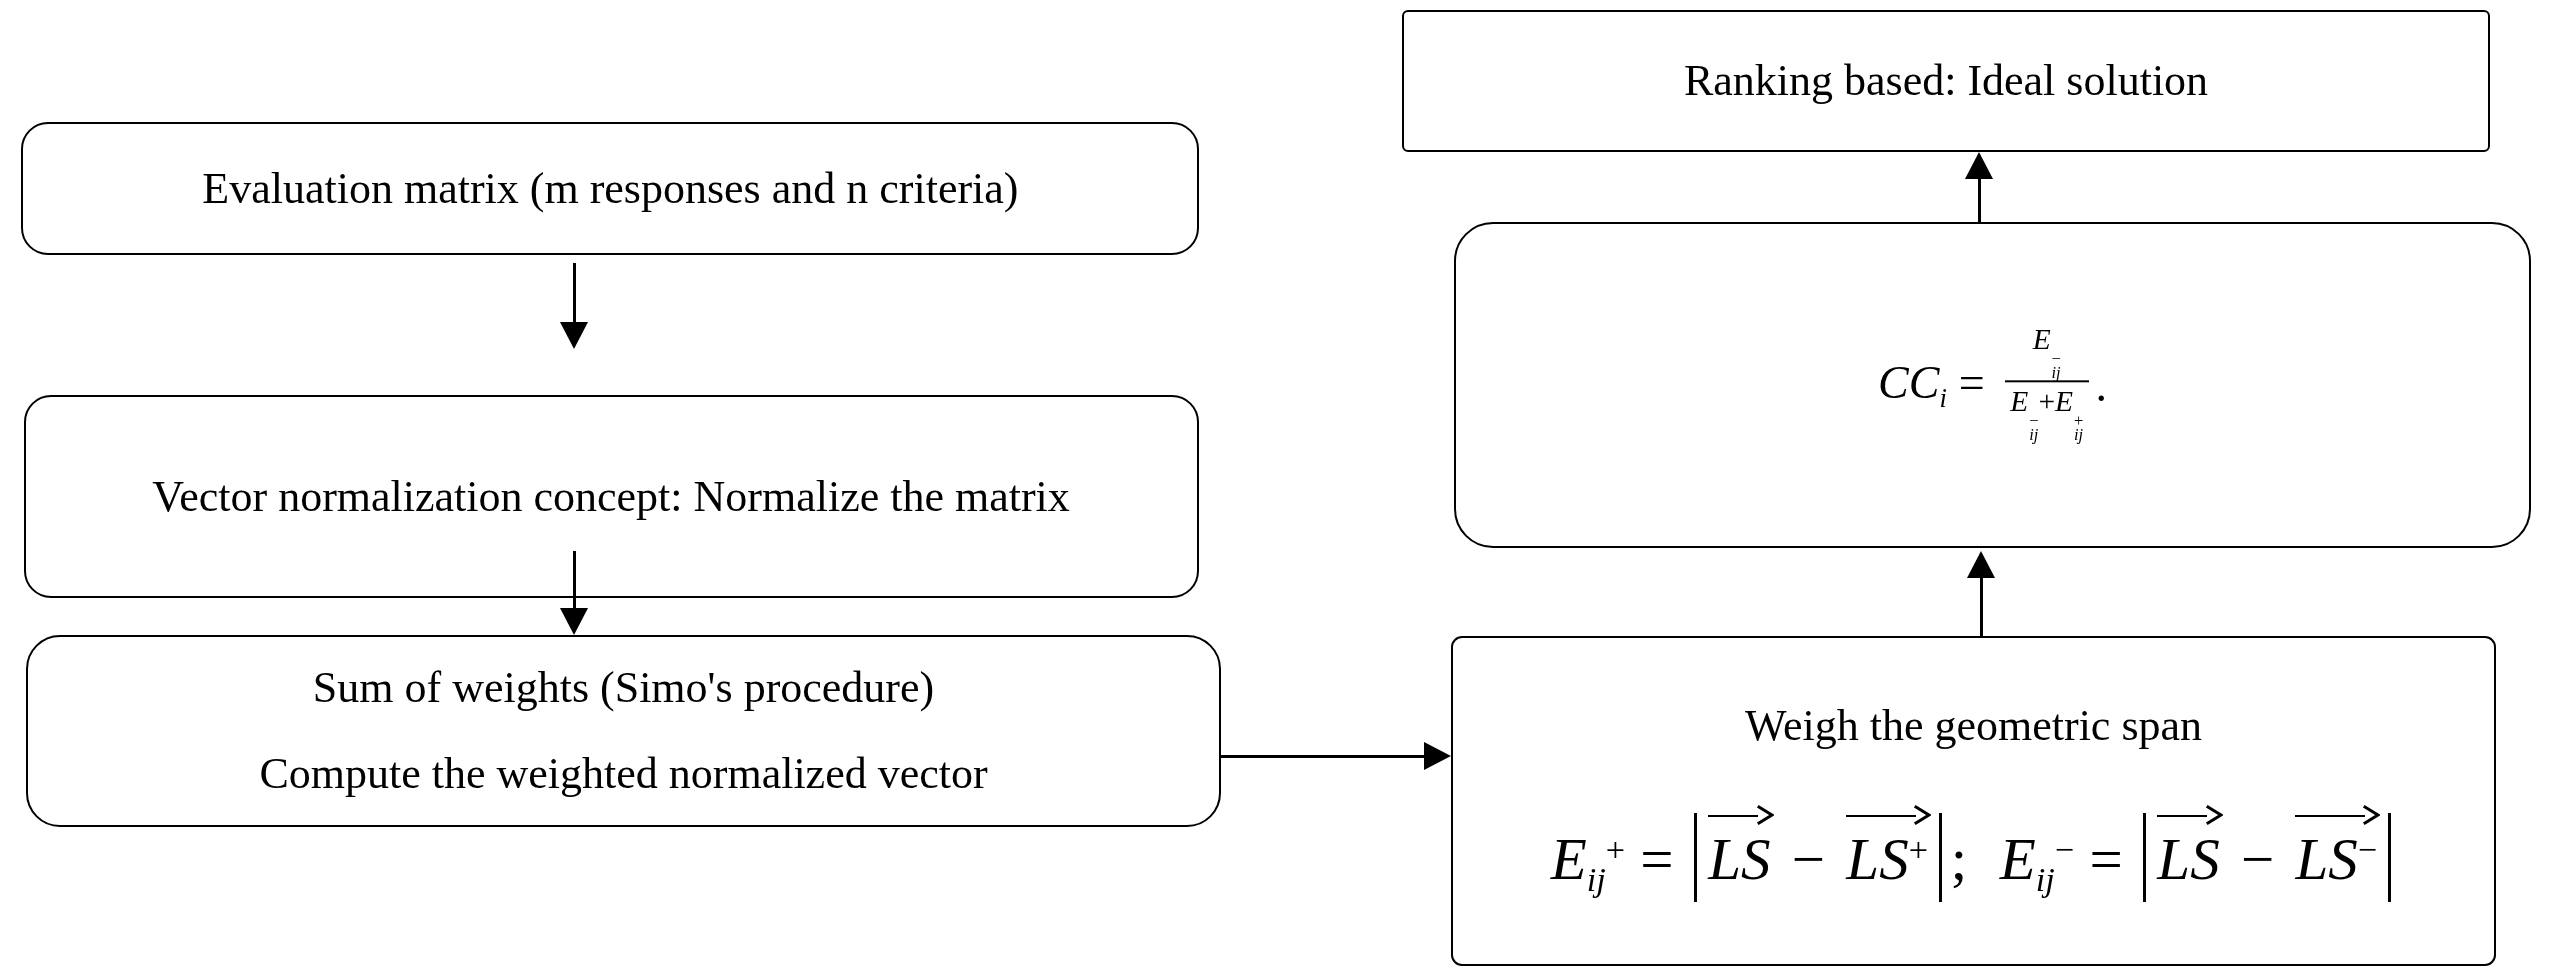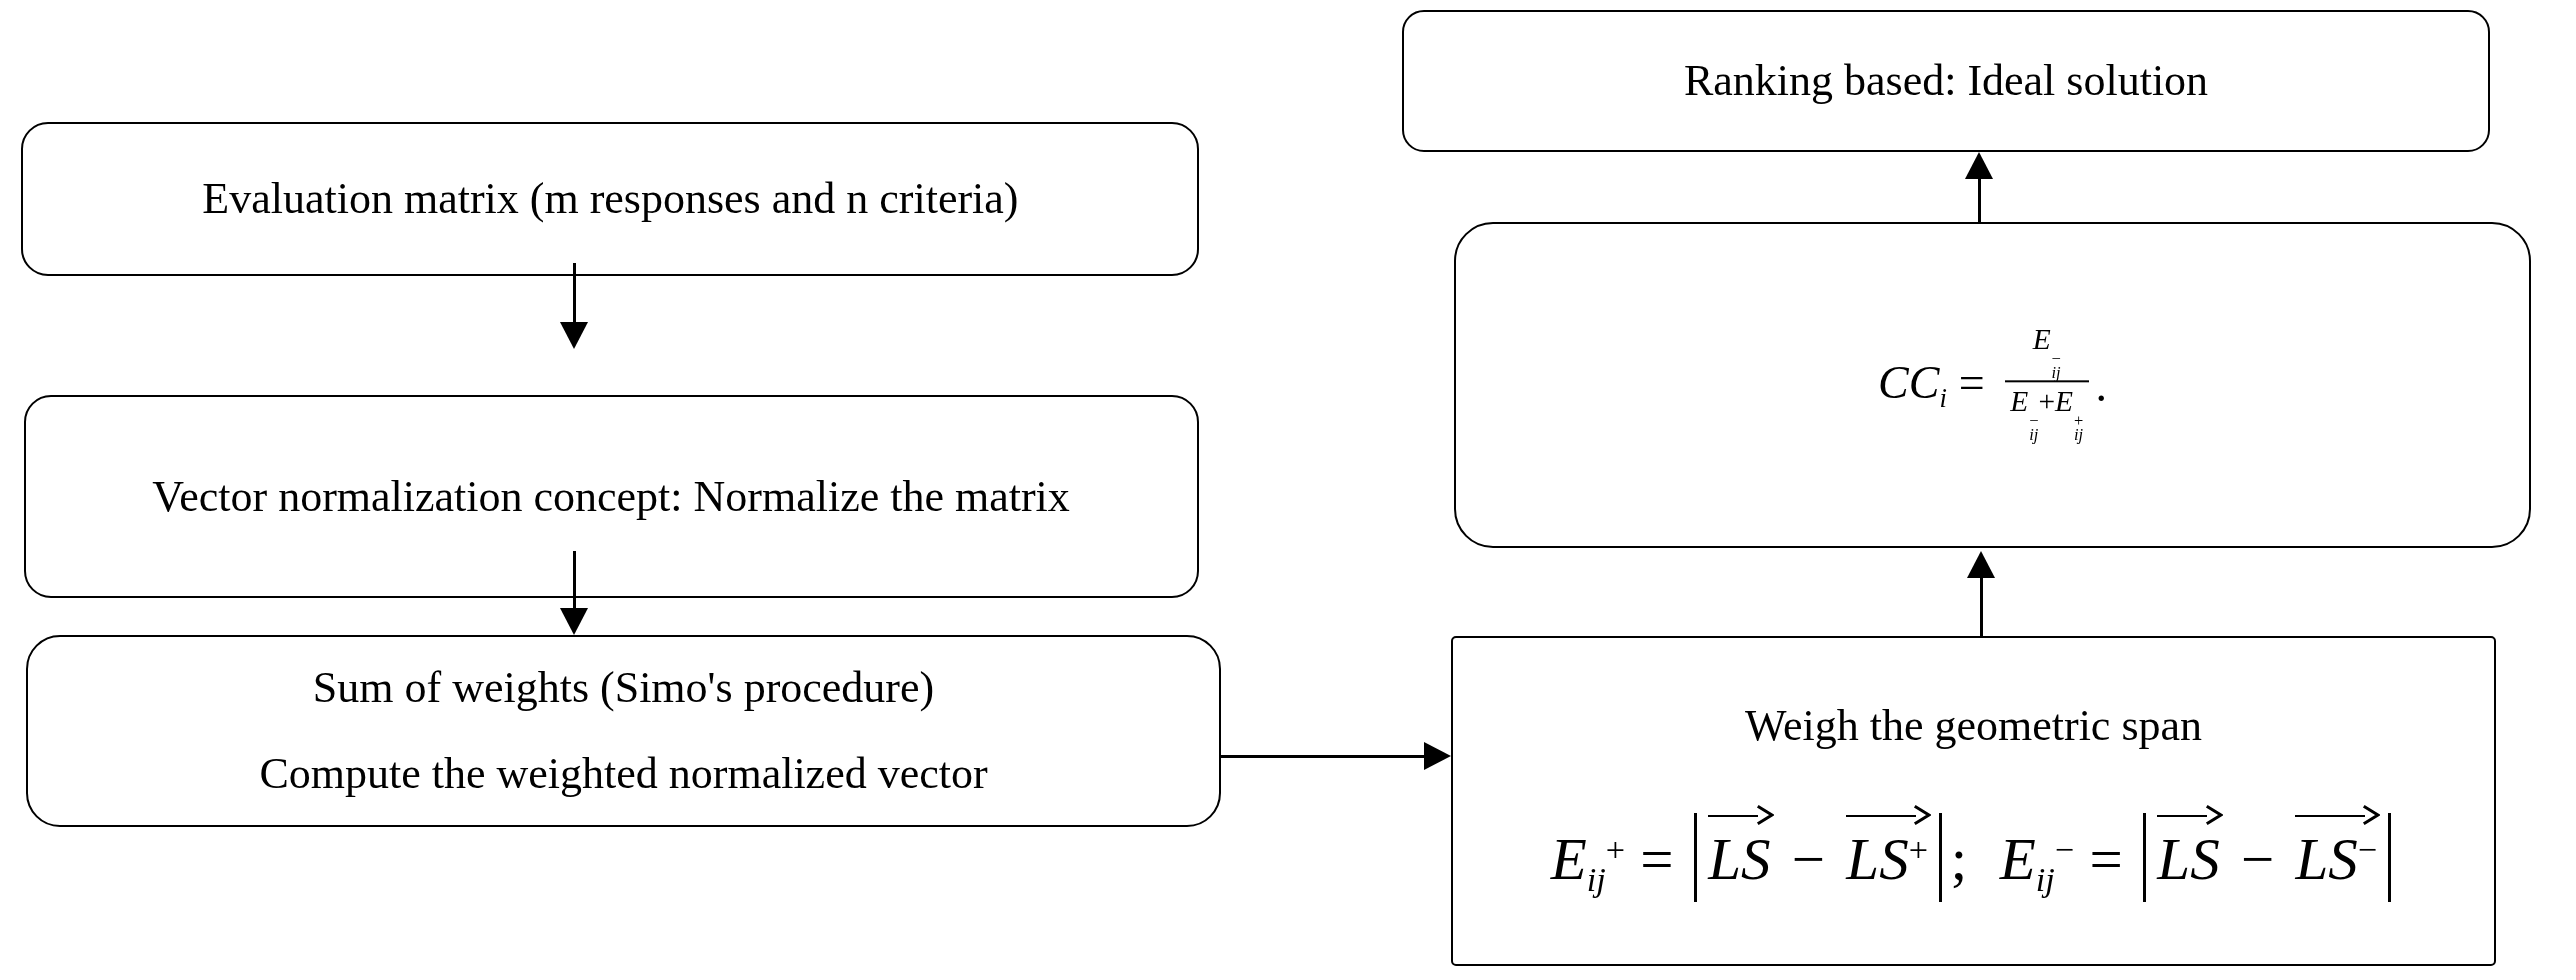--- a/index.html
+++ b/index.html
@@ -28,7 +28,7 @@
   .b3{left:26px;top:635px;width:1195px;height:192px;border-radius:34px;gap:34px;}
   .b4{left:1451px;top:636px;width:1045px;height:330px;border-radius:5px;gap:45px;}
   .b5{left:1454px;top:222px;width:1077px;height:326px;border-radius:39px;}
-  .b6{left:1402px;top:10px;width:1088px;height:142px;border-radius:22px;}
+  .b6{left:1402px;top:10px;width:1088px;height:142px;border-radius:6px;}
   .label{font-size:44px;line-height:1.18;padding:0 21.4px;}
   
   .stem-v{position:absolute;width:2.9px;background:#000;}

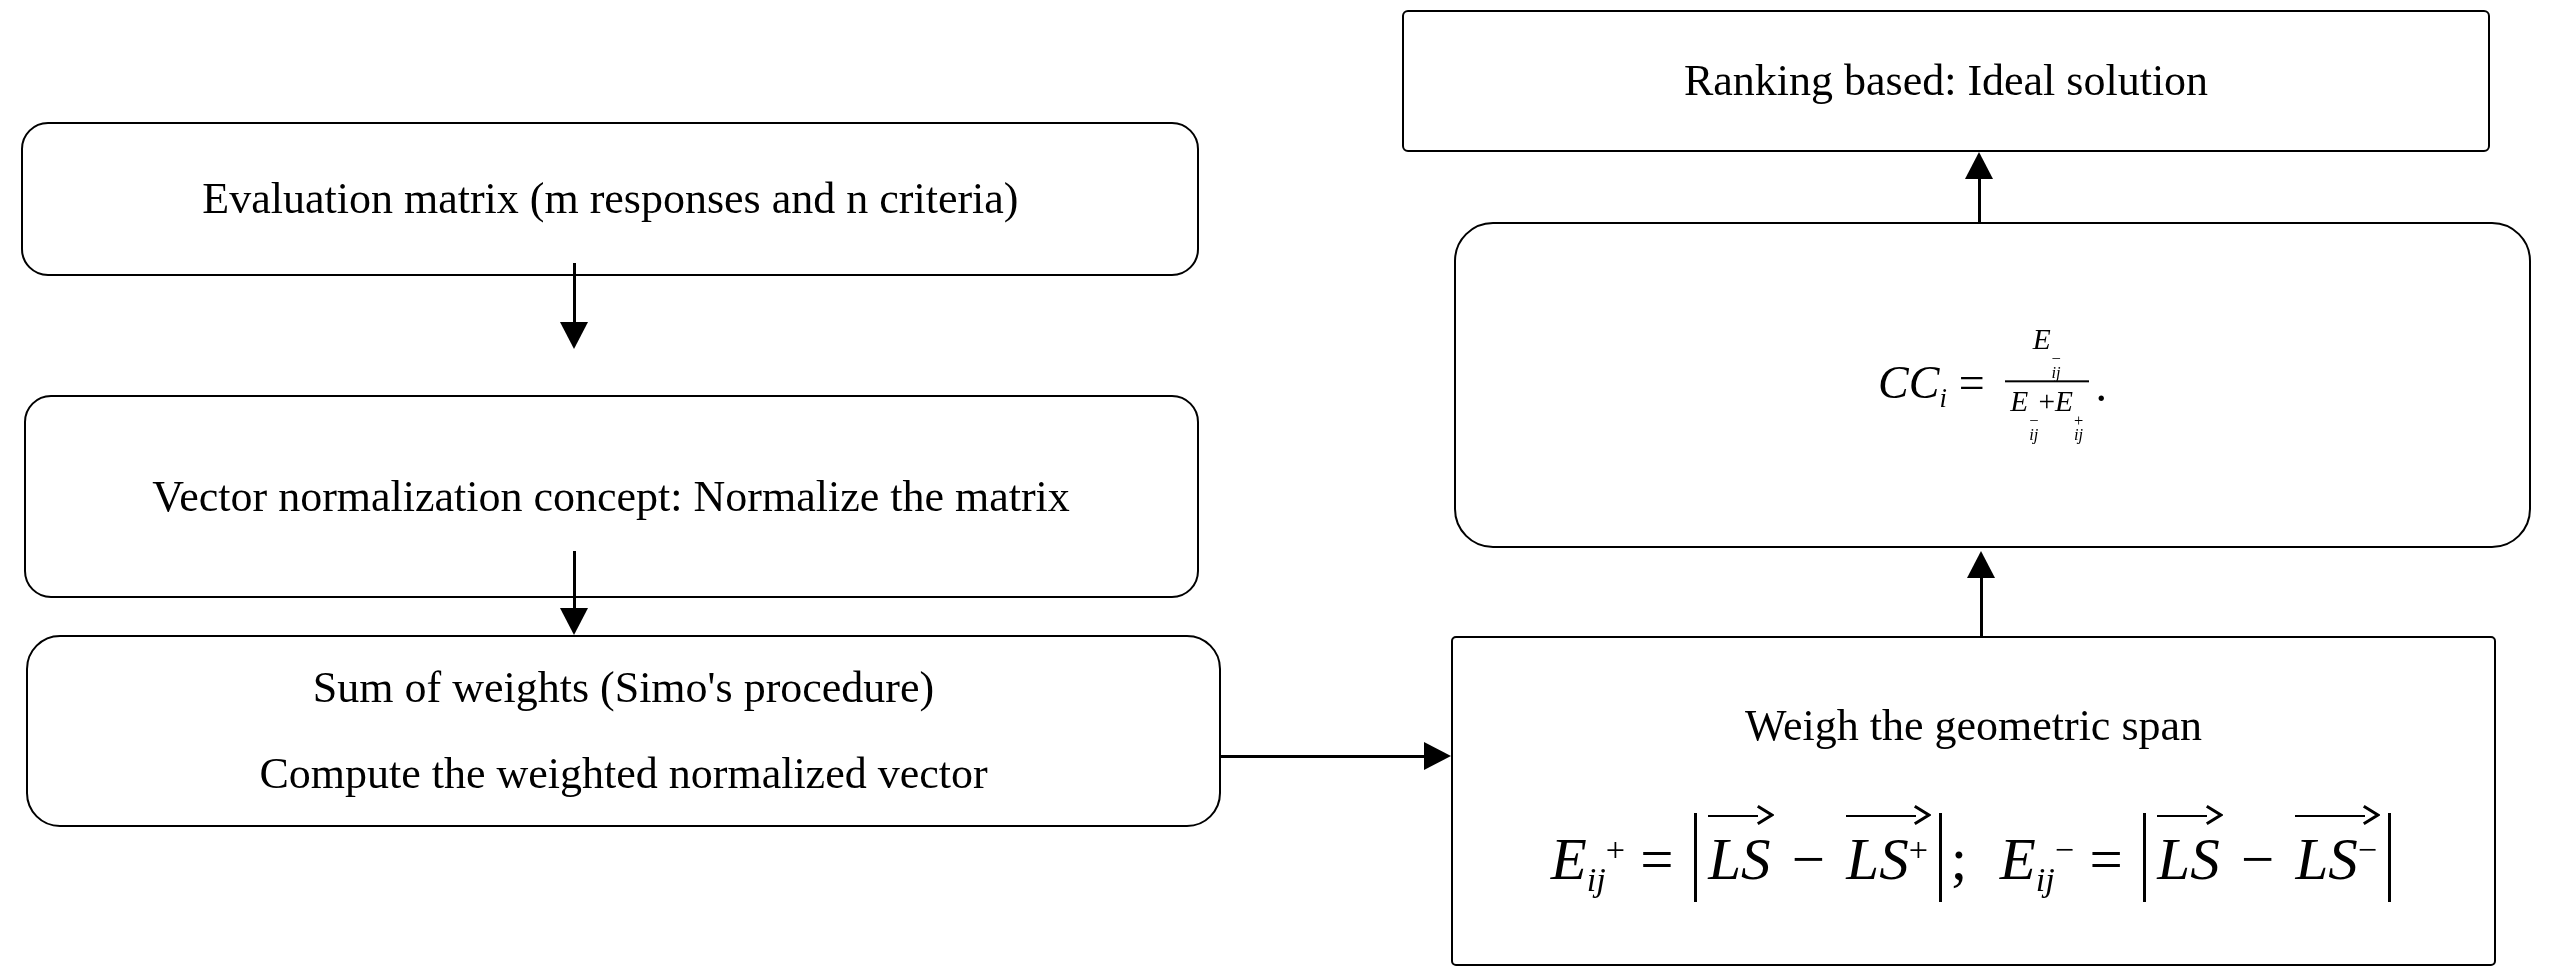--- a/index.html
+++ b/index.html
@@ -23,7 +23,7 @@
     justify-content:center;
     text-align:center;
   }
-  .b1{left:21.4px;top:122px;width:1178px;height:154px;border-radius:27px;align-items:center;}
+  .b1{left:21.4px;top:122px;width:1178px;height:133px;border-radius:27px;align-items:center;}
   .b2{left:23.6px;top:347px;width:1175px;height:203px;border-radius:27px;margin-top:48px;}
   .b3{left:26px;top:635px;width:1195px;height:192px;border-radius:34px;gap:34px;}
   .b4{left:1451px;top:636px;width:1045px;height:330px;border-radius:5px;gap:45px;}

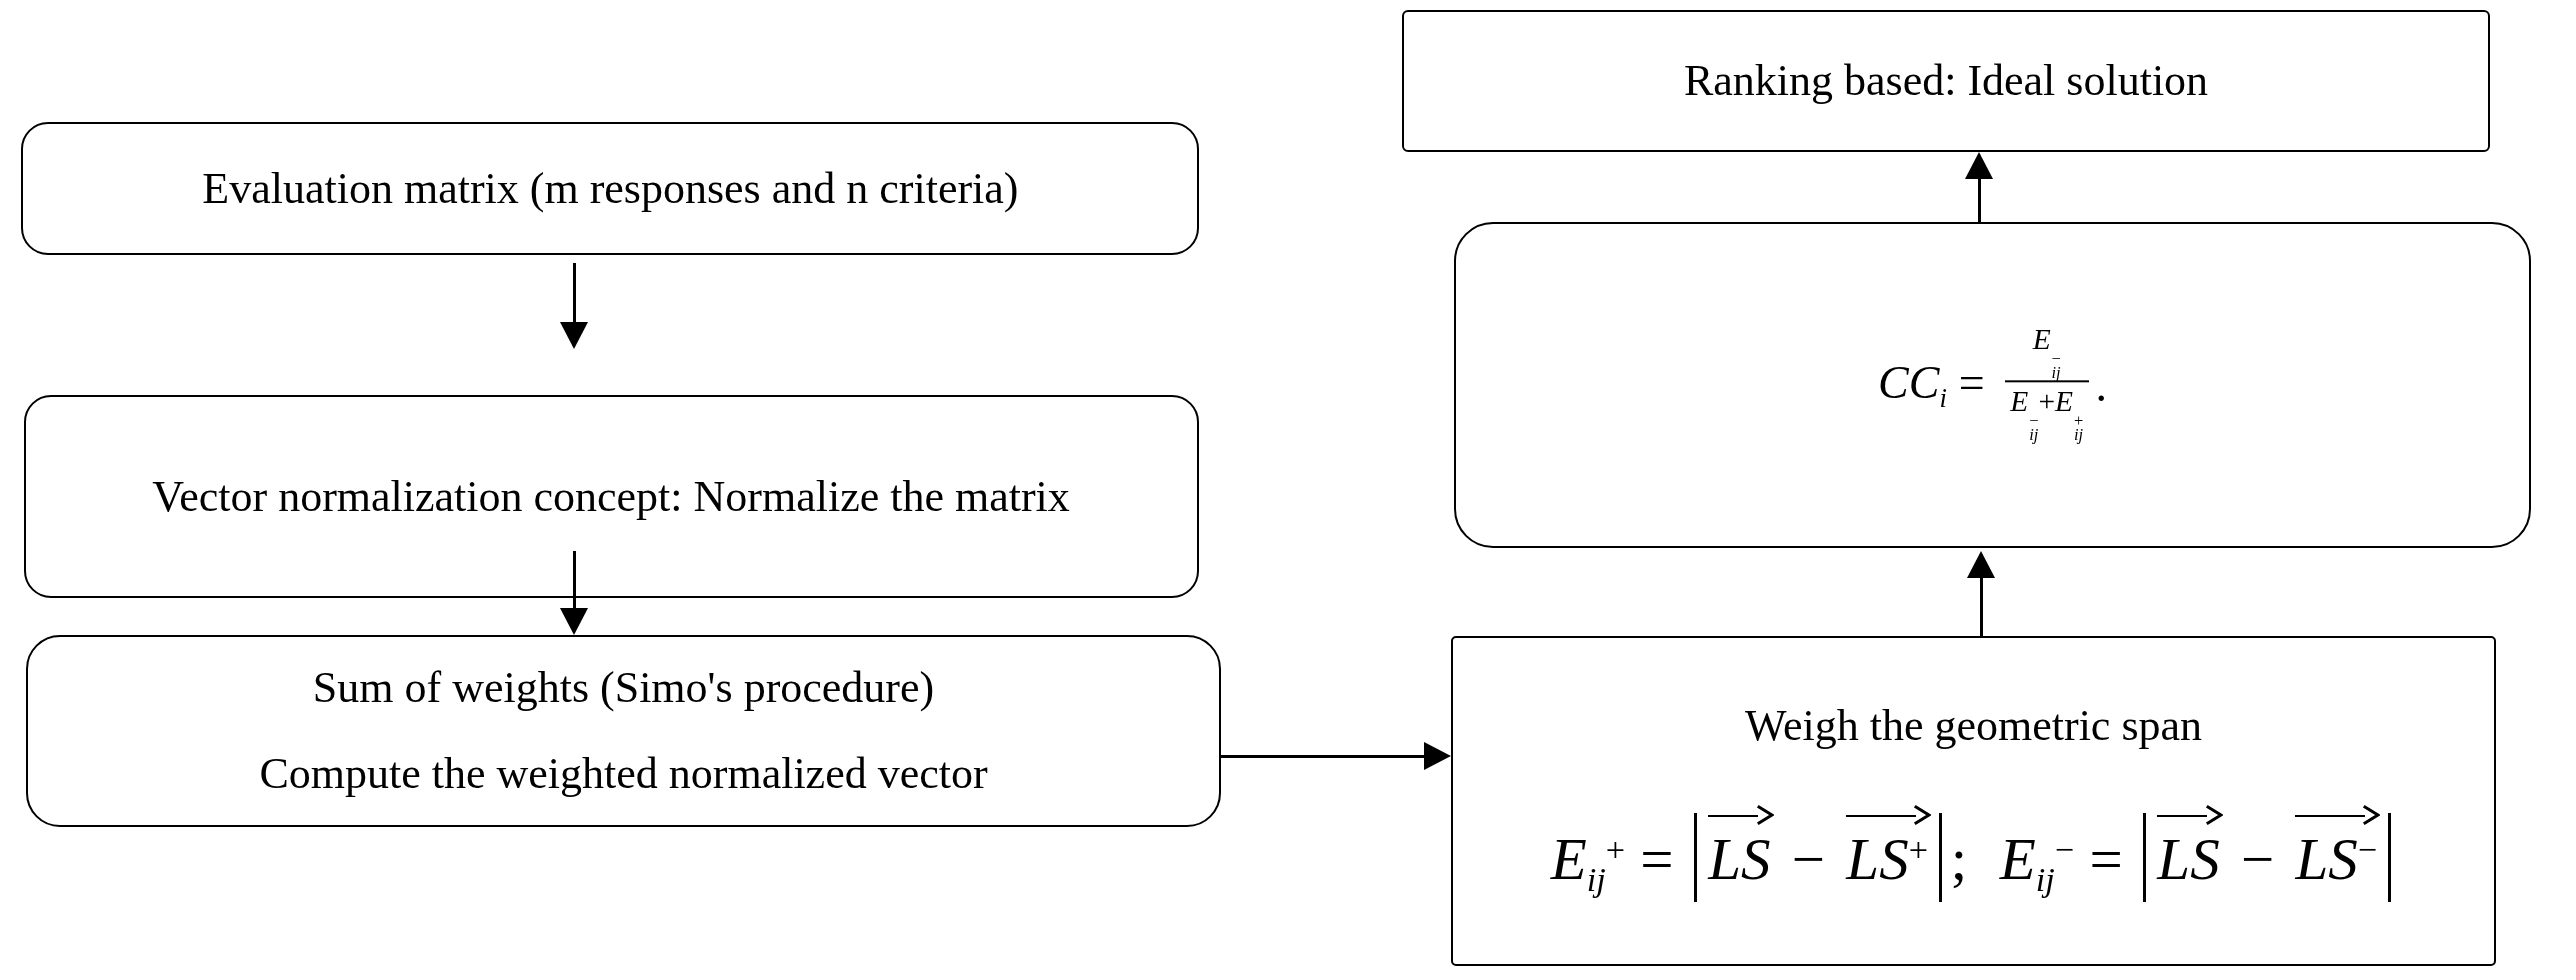--- a/index.html
+++ b/index.html
@@ -26,7 +26,7 @@
   .b1{left:21.4px;top:122px;width:1178px;height:133px;border-radius:27px;align-items:center;}
   .b2{left:23.6px;top:347px;width:1175px;height:203px;border-radius:27px;margin-top:48px;}
   .b3{left:26px;top:635px;width:1195px;height:192px;border-radius:34px;gap:34px;}
-  .b4{left:1451px;top:636px;width:1045px;height:330px;border-radius:5px;gap:45px;}
+  .b4{left:1451px;top:636px;width:1045px;height:330px;border-radius:11px;gap:45px;}
   .b5{left:1454px;top:222px;width:1077px;height:326px;border-radius:39px;}
   .b6{left:1402px;top:10px;width:1088px;height:142px;border-radius:6px;}
   .label{font-size:44px;line-height:1.18;padding:0 21.4px;}

